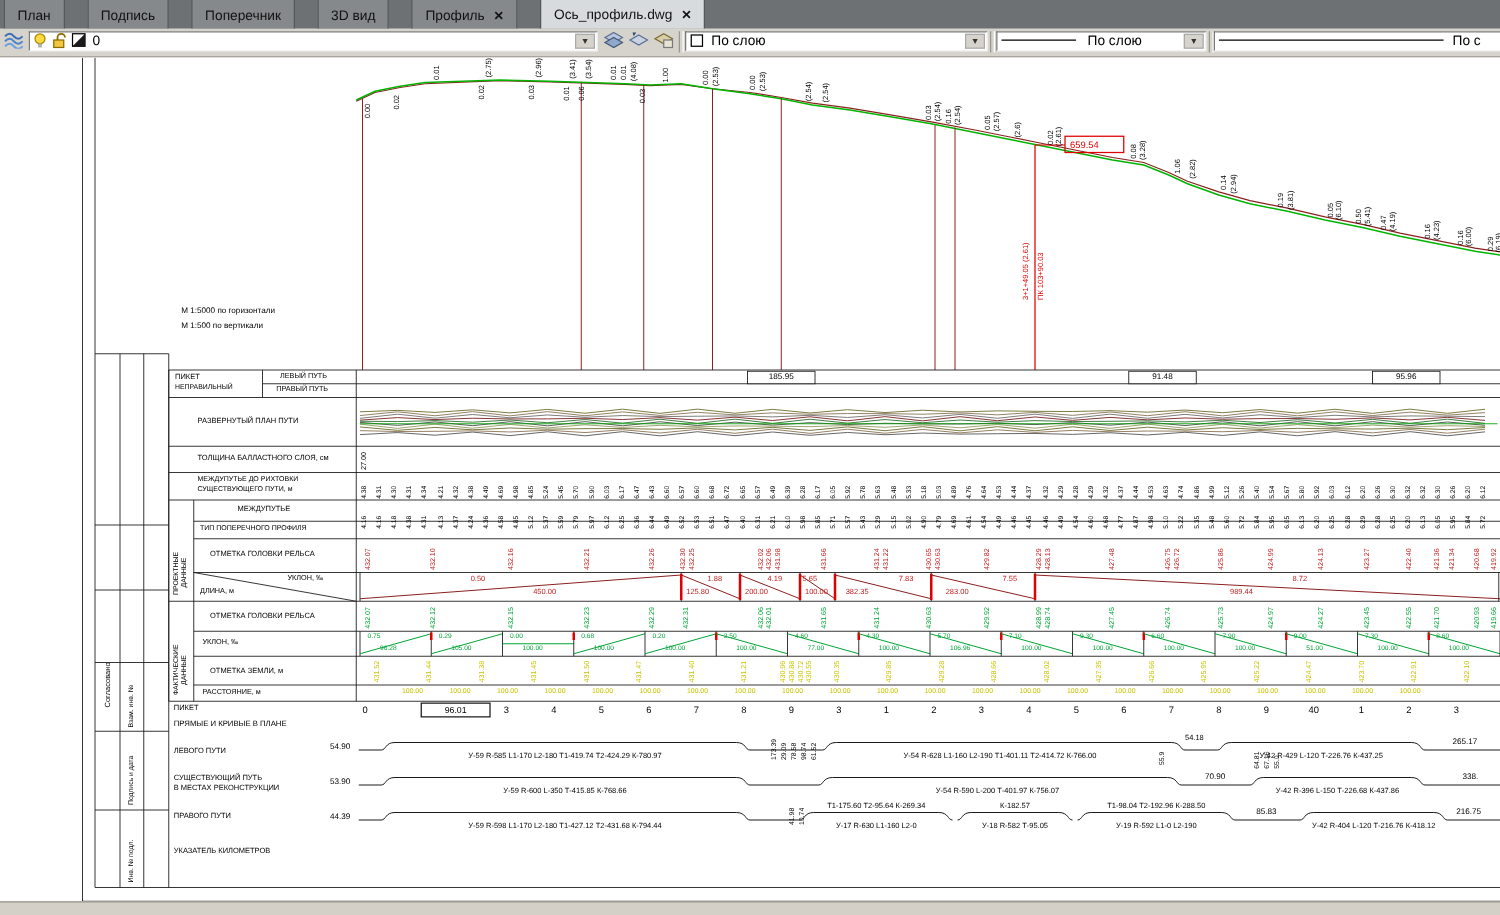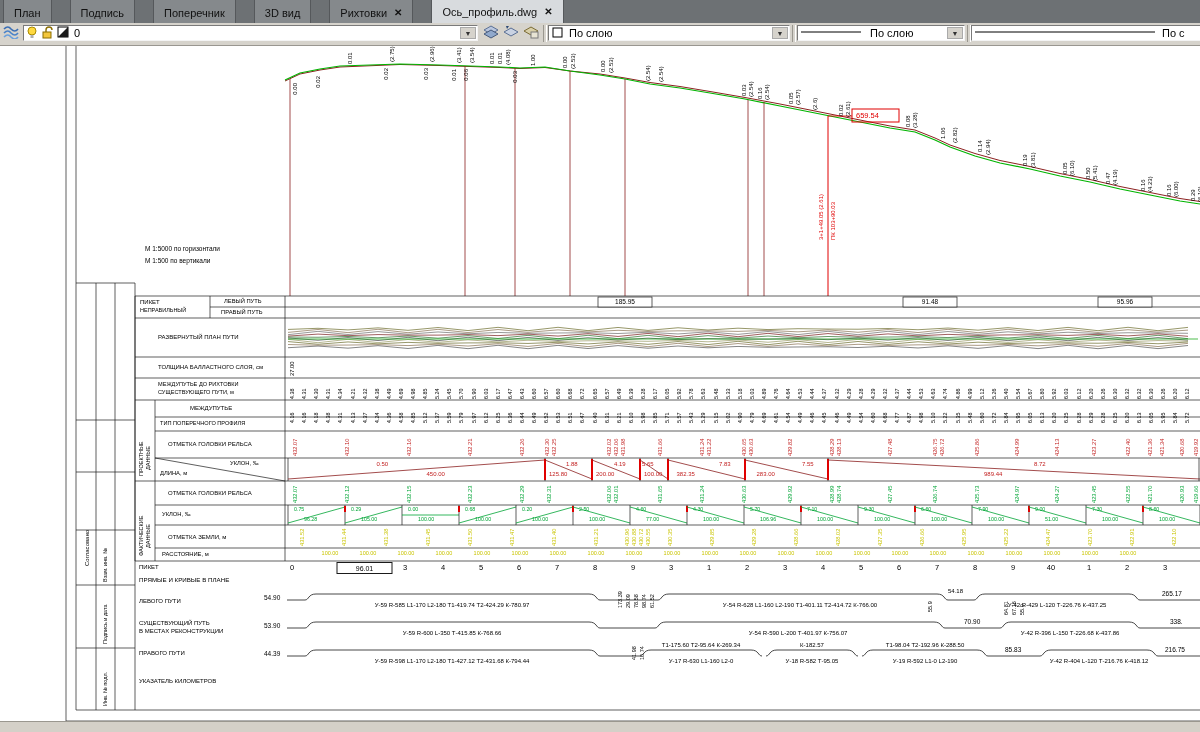--- a/index.html
+++ b/index.html
@@ -50,7 +50,7 @@
       <span>3D вид</span>
     </div>
     <div class="tab">
-      <span>Рихтовки</span>
+      <span>Профиль</span>
       <span class="x">✕</span>
     </div>
     <div class="tab active">

